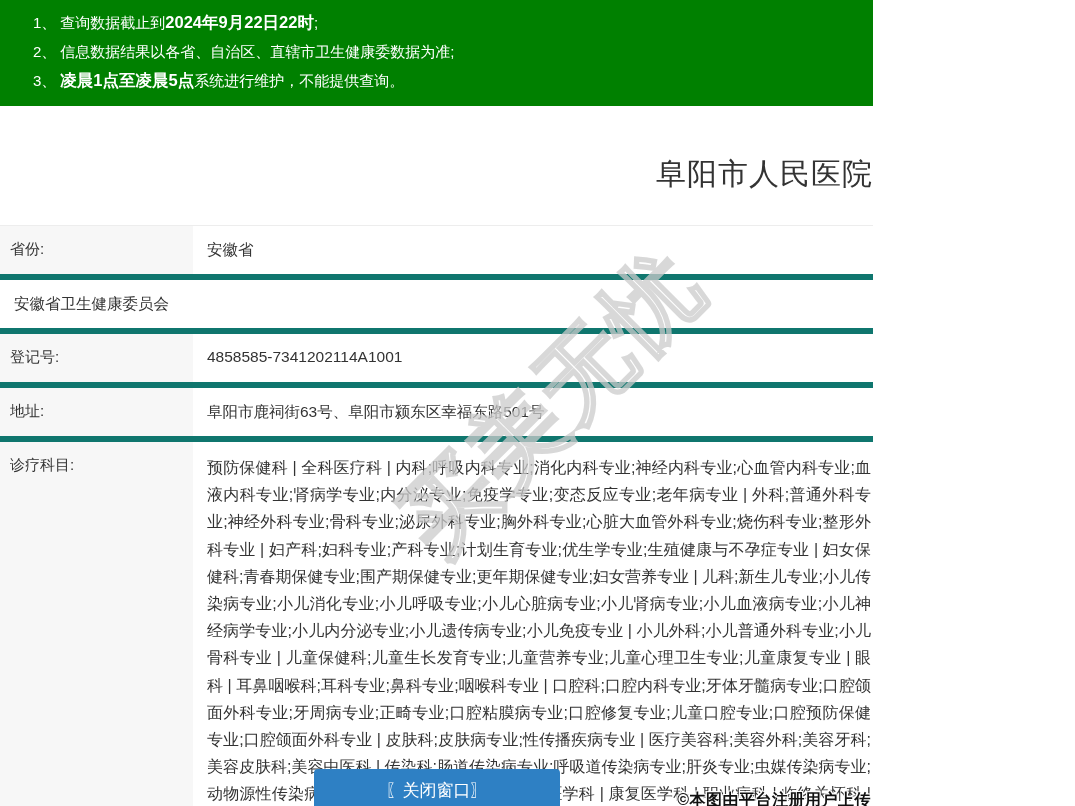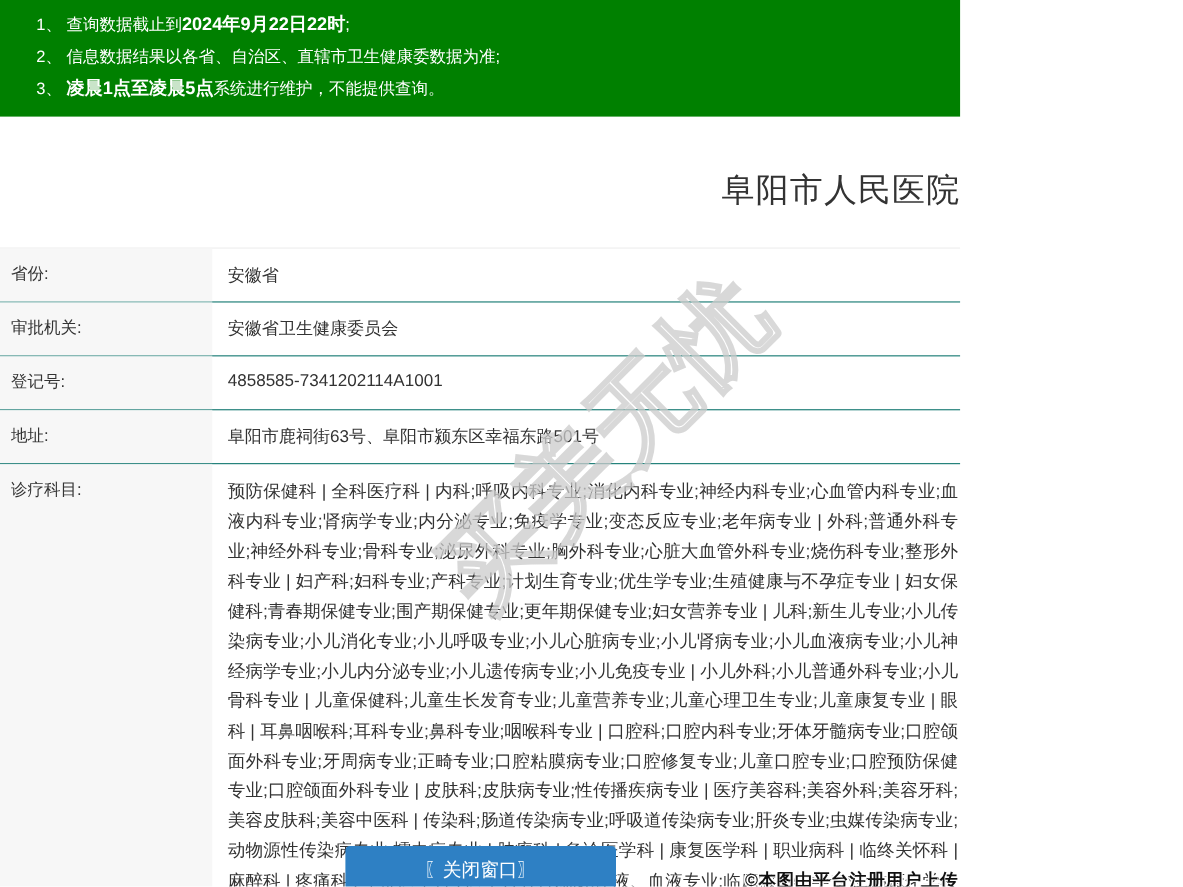--- a/index.html
+++ b/index.html
@@ -29,7 +29,7 @@
 
   
   .info-table{margin-top:19px;border-top:1px solid #ededed;}
-  .row{display:flex;border-bottom:1px solid #0f766e;}
+  .row{display:flex;border-bottom:6px solid #0f766e;}
   .cell{box-sizing:border-box;}
   .cell.label{
     width:193px;flex:0 0 193px;background:#f7f7f7;

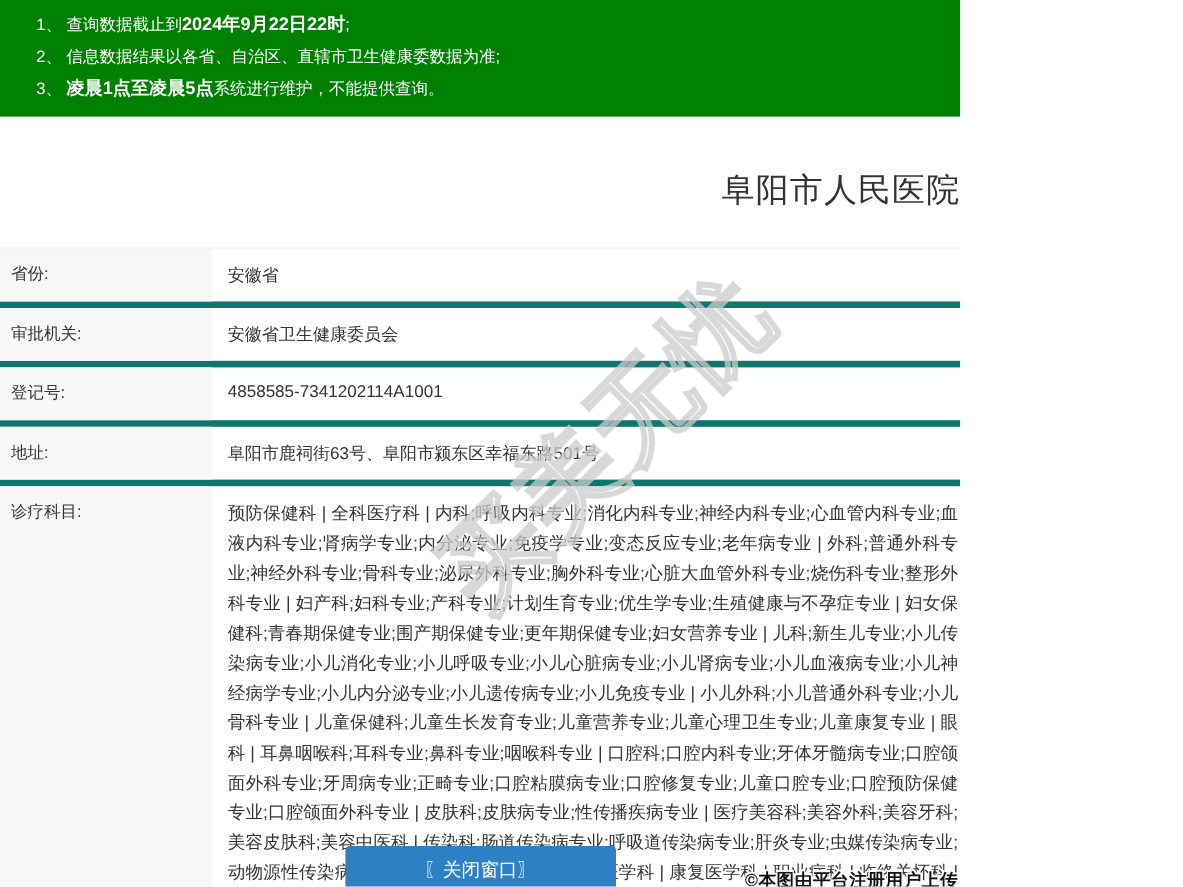--- a/index.html
+++ b/index.html
@@ -90,7 +90,6 @@
       <div class="cell value">安徽省</div>
     </div>
     <div class="row single">
-      <div class="cell label">审批机关:</div>
       <div class="cell value">安徽省卫生健康委员会</div>
     </div>
     <div class="row single">

